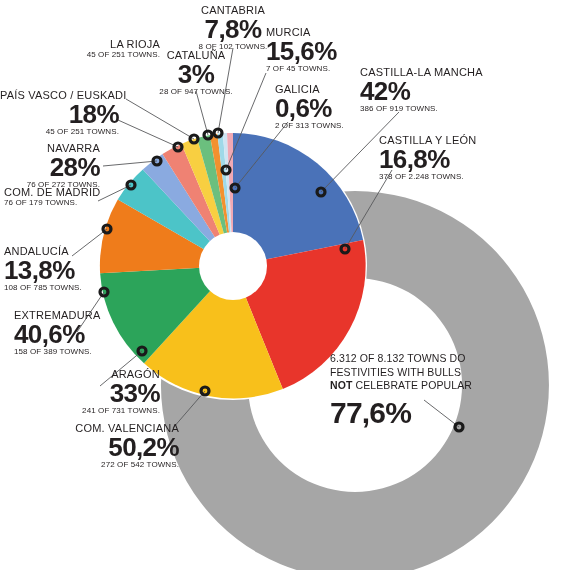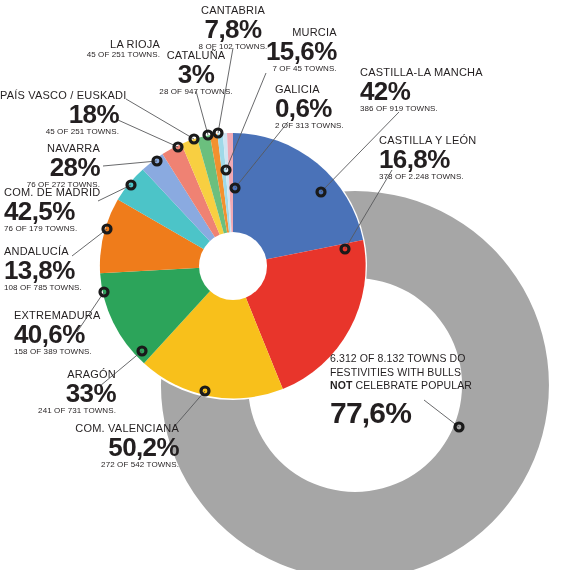--- a/index.html
+++ b/index.html
@@ -159,7 +159,7 @@
     <div class="towns">8 OF 102 TOWNS.</div>
   </div>
 
-  <div class="callout l" style="left:266px;top:26px;text-align:right;">
+  <div class="callout l" style="left:266px;top:26px;">
     <div class="region">MURCIA</div>
     <div class="pct">15,6%</div>
     <div class="towns">7 OF 45 TOWNS.</div>

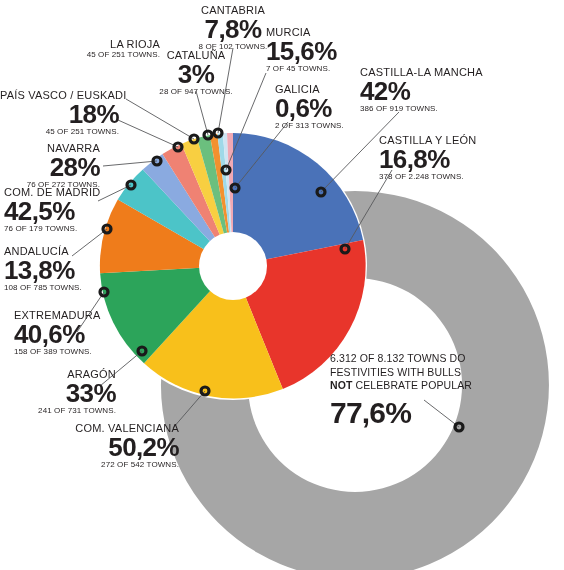--- a/index.html
+++ b/index.html
@@ -196,7 +196,6 @@
 
   <div class="callout l" style="left:4px;top:186px;">
     <div class="region">COM. DE MADRID</div>
-    <div class="pct">42,5%</div>
     <div class="towns">76 OF 179 TOWNS.</div>
   </div>
 

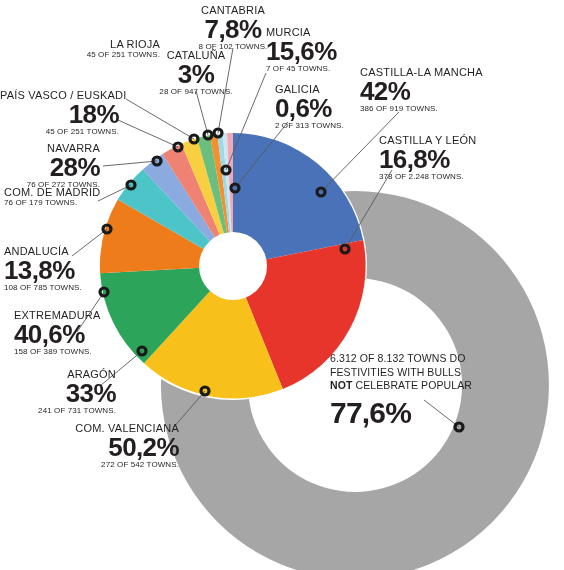--- a/index.html
+++ b/index.html
@@ -211,7 +211,7 @@
     <div class="towns">158 OF 389 TOWNS.</div>
   </div>
 
-  <div class="callout r" style="left:0px;top:368px;width:116px;">
+  <div class="callout r" style="left:0px;top:368px;width:116px;padding-left:44px;">
     <div class="region">ARAGÓN</div>
     <div class="pct">33%</div>
     <div class="towns">241 OF 731 TOWNS.</div>

